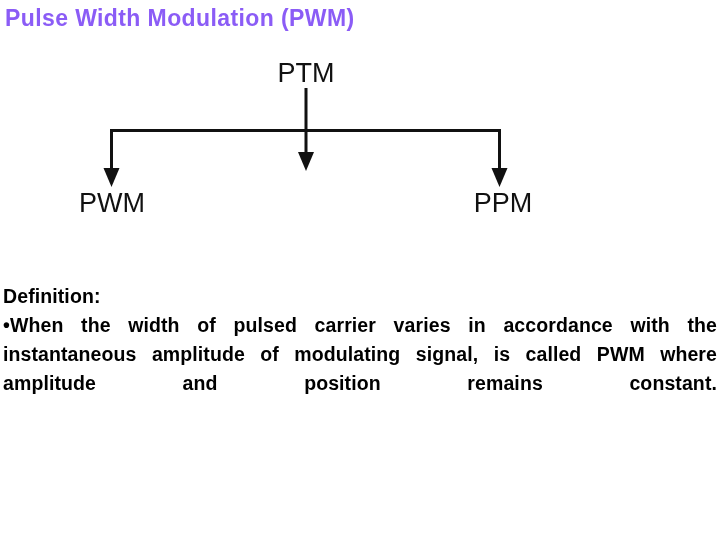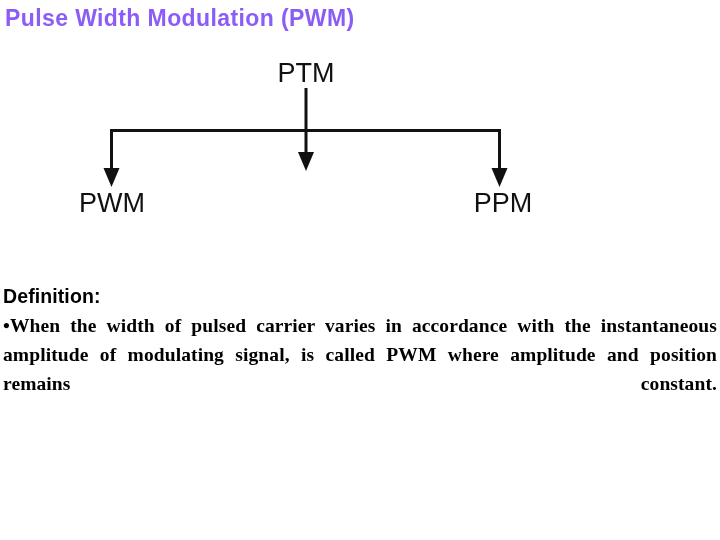--- a/index.html
+++ b/index.html
@@ -68,7 +68,6 @@
     display: block;
     text-align: justify;
     text-justify: inter-word;
-    font-family: Liberation Serif, serif;
   }
   
   #definition-paragraph::after {

